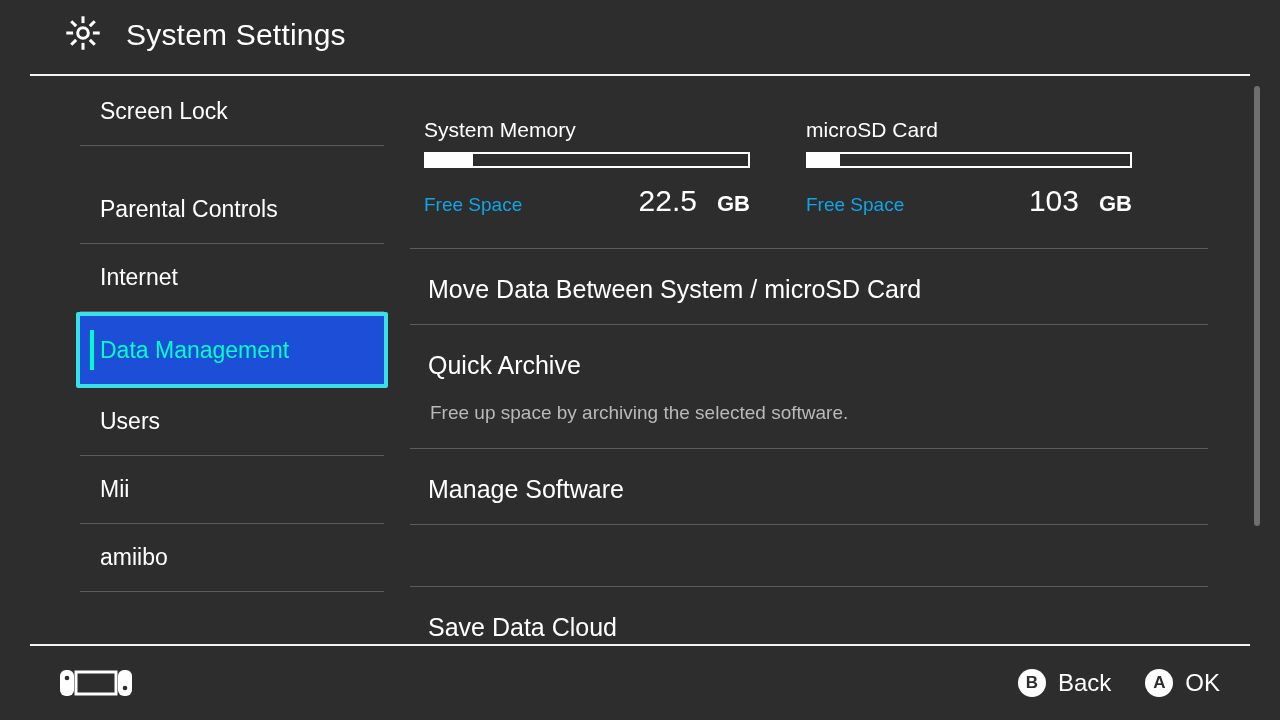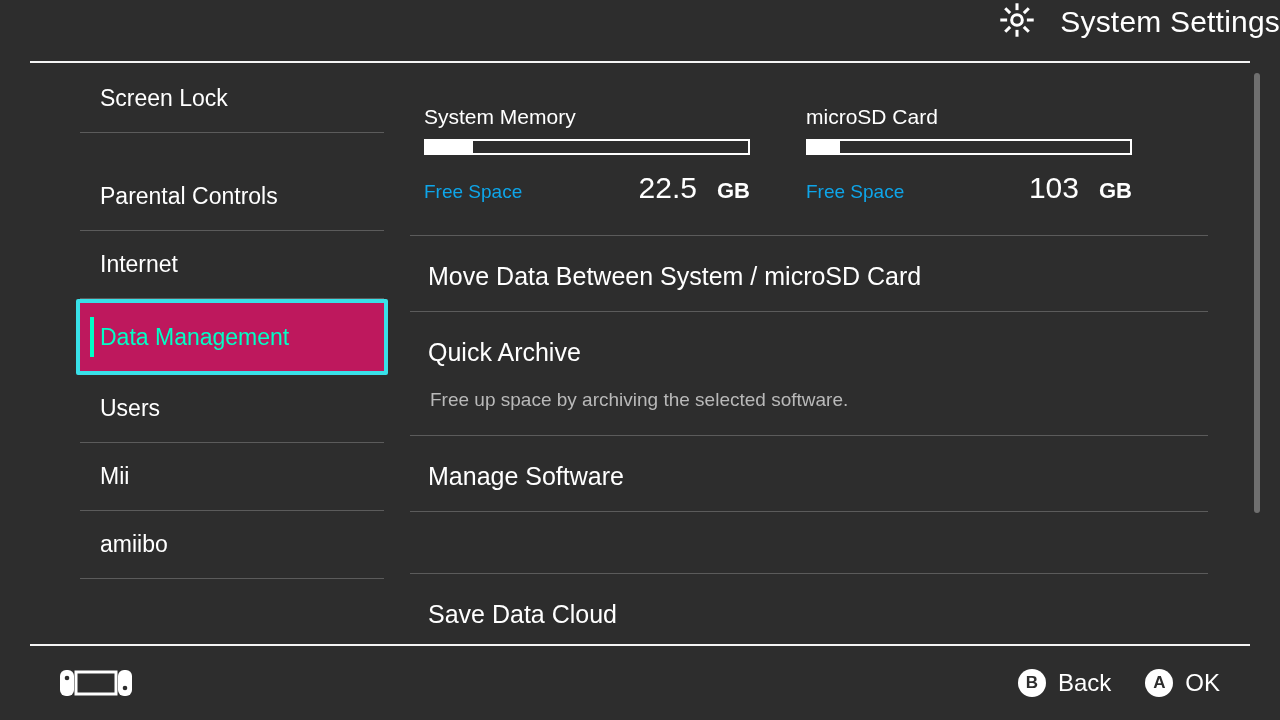--- a/index.html
+++ b/index.html
@@ -7,7 +7,7 @@
   .screen { width: 1280px; height: 720px; display: flex; flex-direction: column; }
 
   
-  .header { display: flex; align-items: center; padding: 1px 0 18px 64px; justify-content: flex-end; }
+  .header { display: flex; align-items: center; padding: 14px 0 18px 64px; }
   .gear-icon { margin-right: 24px; }
   .title { font-size: 30px; font-weight: 300; letter-spacing: .2px; }
   .hr-top { height: 2px; background: #fff; margin: 0 30px; opacity: .95; }

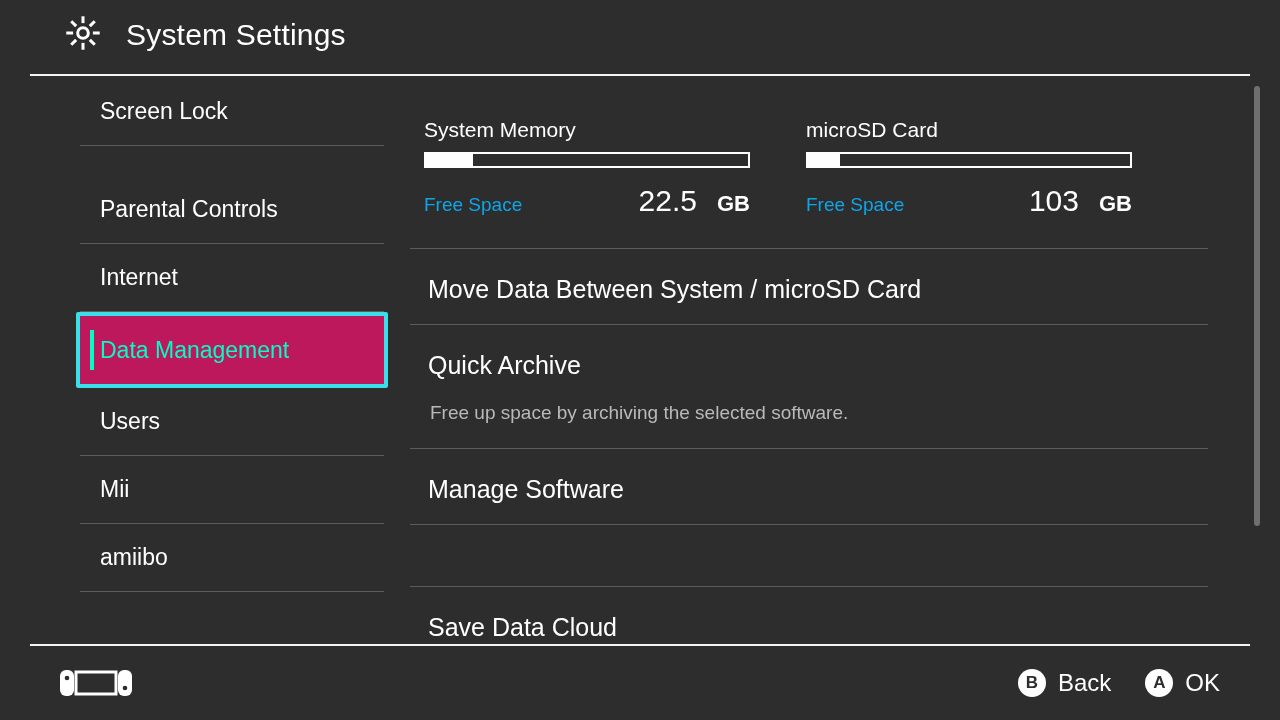--- a/index.html
+++ b/index.html
@@ -32,7 +32,7 @@
   .side-item.selected {
     border: 4px solid #39e0e8;
     border-radius: 2px;
-    background: #be185d;
+    background: #1d4ed8;
     color: #00ffc6;
     height: 76px;
     margin-left: -4px; margin-right: -4px;

